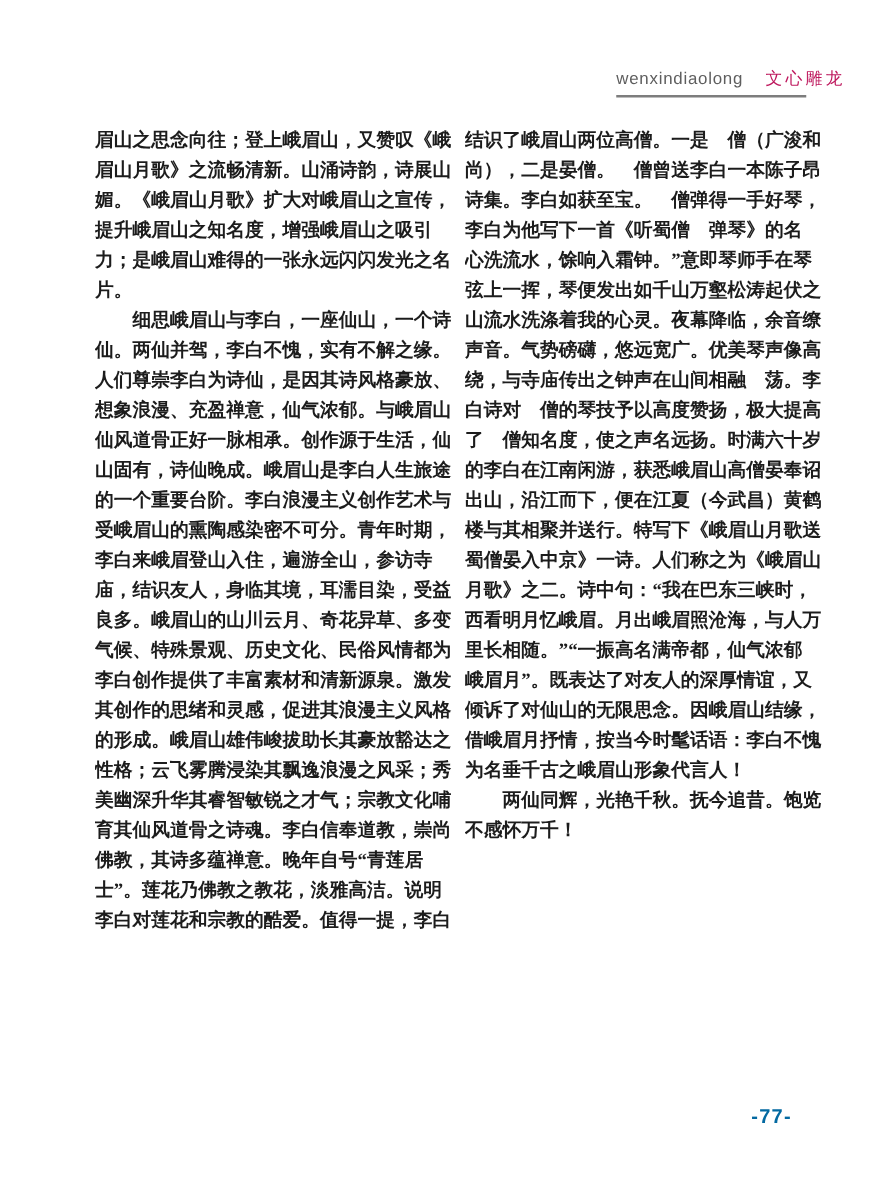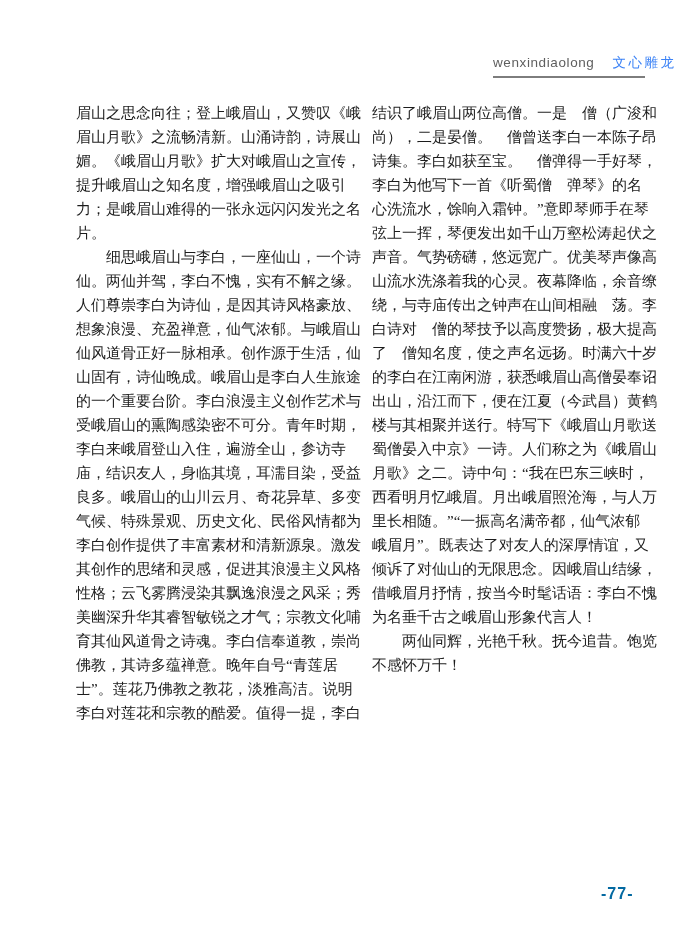--- a/index.html
+++ b/index.html
@@ -38,7 +38,7 @@
   .brand-cjk {
     font-family: "Liberation Serif", "DejaVu Serif", serif;
     font-size: 13.5px;
-    color: #3b82f6;
+    color: #be185d;
     letter-spacing: 2.5px;
   }
   .header-rule {

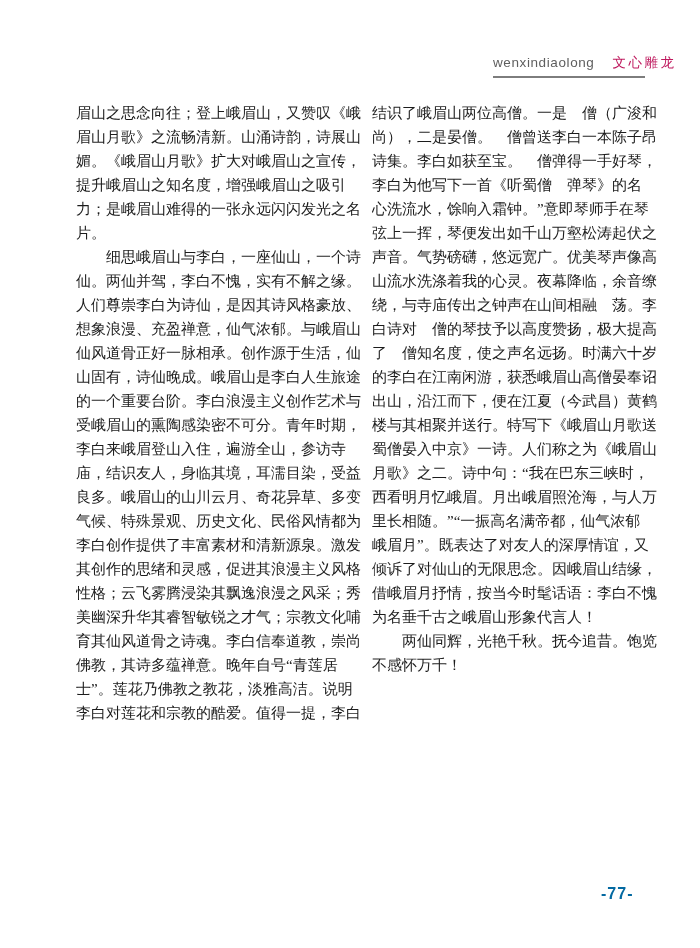--- a/index.html
+++ b/index.html
@@ -67,6 +67,7 @@
     letter-spacing: 0;
     white-space: pre;
     text-align: justify;
+    font-weight: bold;
   }
   
   .footer {

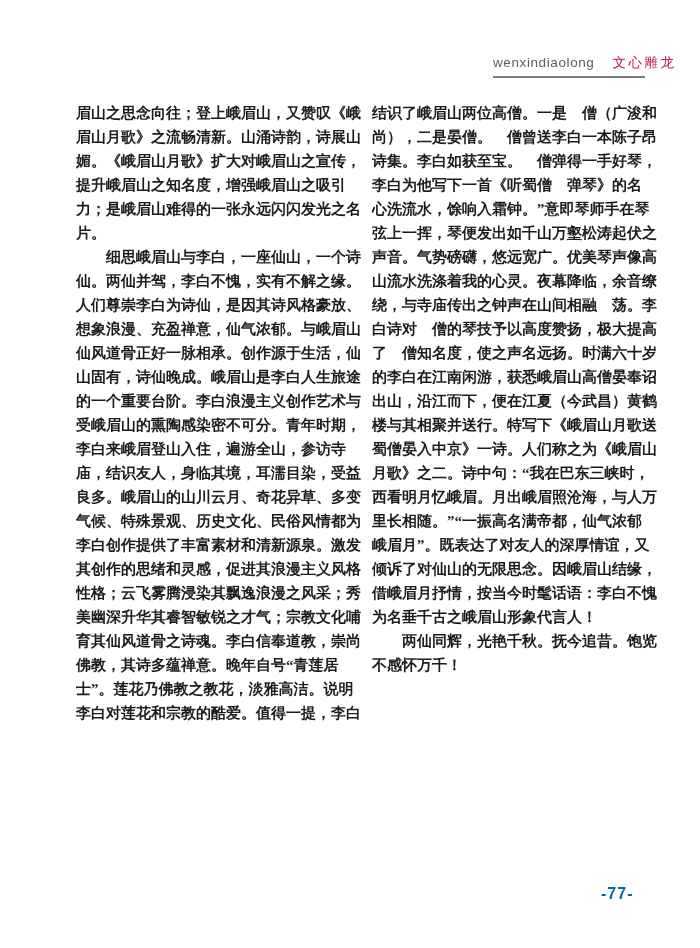--- a/index.html
+++ b/index.html
@@ -136,8 +136,8 @@
         <div class="text-line">李白为他写下一首《听蜀僧　弹琴》的名</div>
         <div class="text-line">心洗流水，馀响入霜钟。”意即琴师手在琴</div>
         <div class="text-line">弦上一挥，琴便发出如千山万壑松涛起伏之</div>
+        <div class="text-line">山流水洗涤着我的心灵。夜幕降临，余音缭</div>
         <div class="text-line">声音。气势磅礴，悠远宽广。优美琴声像高</div>
-        <div class="text-line">山流水洗涤着我的心灵。夜幕降临，余音缭</div>
         <div class="text-line">绕，与寺庙传出之钟声在山间相融　荡。李</div>
         <div class="text-line">白诗对　僧的琴技予以高度赞扬，极大提高</div>
         <div class="text-line">了　僧知名度，使之声名远扬。时满六十岁</div>

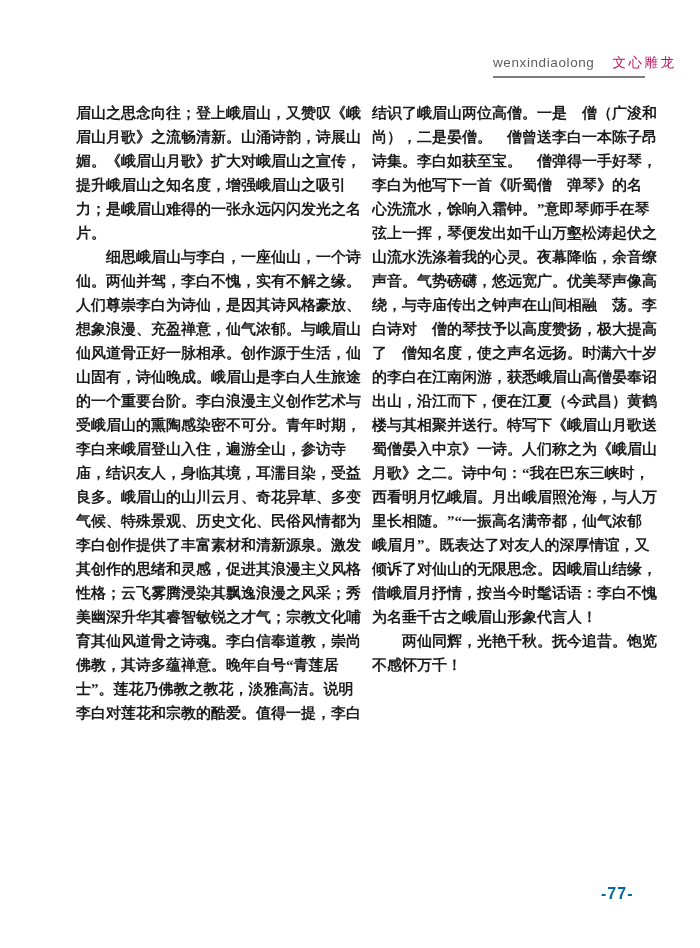--- a/index.html
+++ b/index.html
@@ -122,6 +122,7 @@
         <div class="text-line">气候、特殊景观、历史文化、民俗风情都为</div>
         <div class="text-line">李白创作提供了丰富素材和清新源泉。激发</div>
         <div class="text-line">其创作的思绪和灵感，促进其浪漫主义风格</div>
+        <div class="text-line">的形成。峨眉山雄伟峻拔助长其豪放豁达之</div>
         <div class="text-line">性格；云飞雾腾浸染其飘逸浪漫之风采；秀</div>
         <div class="text-line">美幽深升华其睿智敏锐之才气；宗教文化哺</div>
         <div class="text-line">育其仙风道骨之诗魂。李白信奉道教，崇尚</div>

